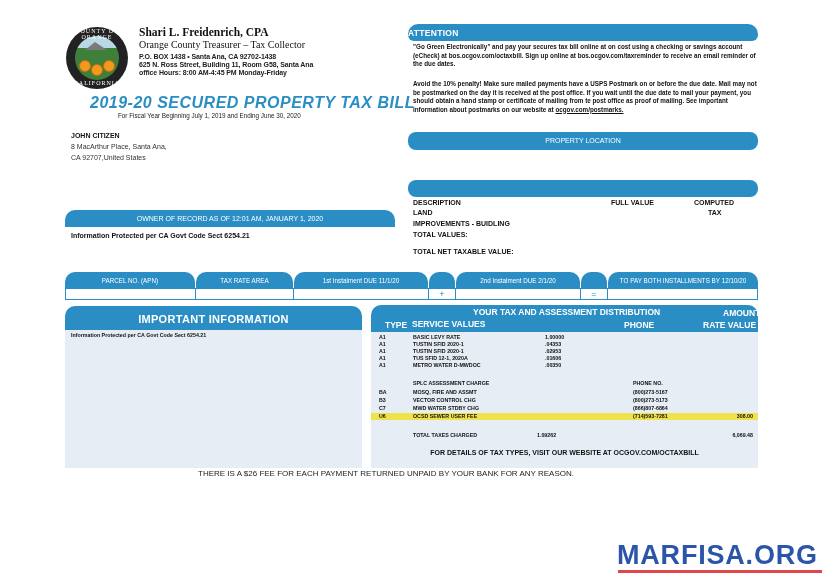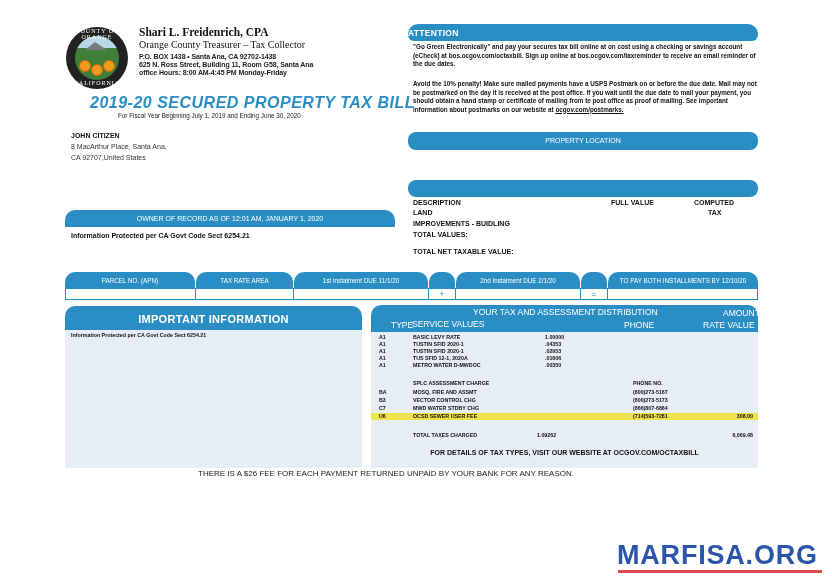--- a/index.html
+++ b/index.html
@@ -50,7 +50,7 @@
   .imp-text { left: 71px; top: 332px; font-size: 5.3px; font-weight: bold; }
 
   
-  .dist-hdr { left: 371px; top: 305px; width: 387px; height: 27px; border-radius: 10px 10px 0 0; }
+  .dist-hdr { left: 371px; top: 305px; width: 387px; height: 27px; border-radius: 10px 10px 0 0; font-weight: bold; }
   .dist-body { left: 371px; top: 332px; width: 387px; height: 136px; background: #e6edf5; }
   .dh { color: #fff; font-size: 8.5px; }
   .row { left: 371px; width: 387px; height: 7px; font-size: 5.3px; font-weight: bold; line-height: 7px; }

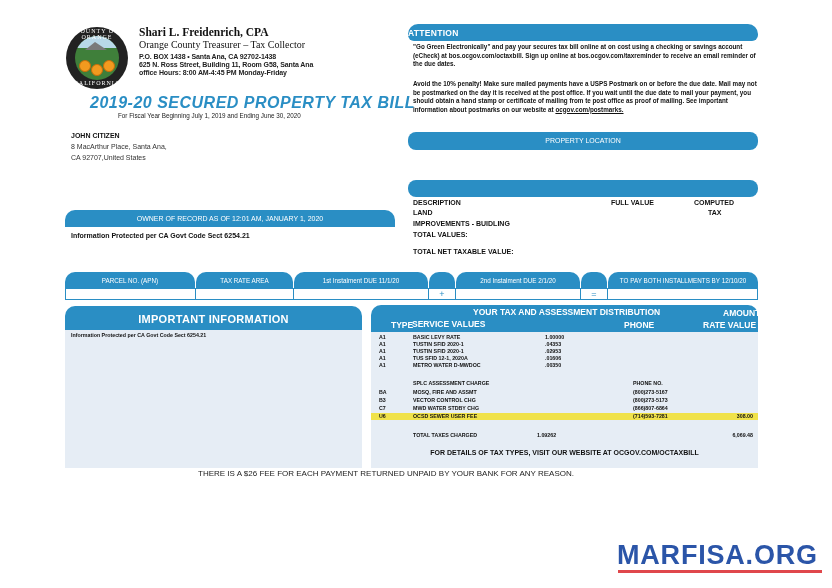--- a/index.html
+++ b/index.html
@@ -141,7 +141,7 @@
 <div class="abs blue dist-hdr">
   <span class="abs dh" style="left:102px; top:2px;">YOUR TAX AND ASSESSMENT DISTRIBUTION</span>
   <span class="abs dh" style="left:352px; top:3px;">AMOUNT</span>
-  <span class="abs dh" style="left:20px; top:15px;">TYPE</span>
+  <span class="abs dh" style="left:14px; top:15px;">TYPE</span>
   <span class="abs dh" style="left:41px; top:14px;">SERVICE VALUES</span>
   <span class="abs dh" style="left:180px; top:15px;margin-top:24px;">RATE</span>
   <span class="abs dh" style="left:253px; top:15px;">PHONE</span>

